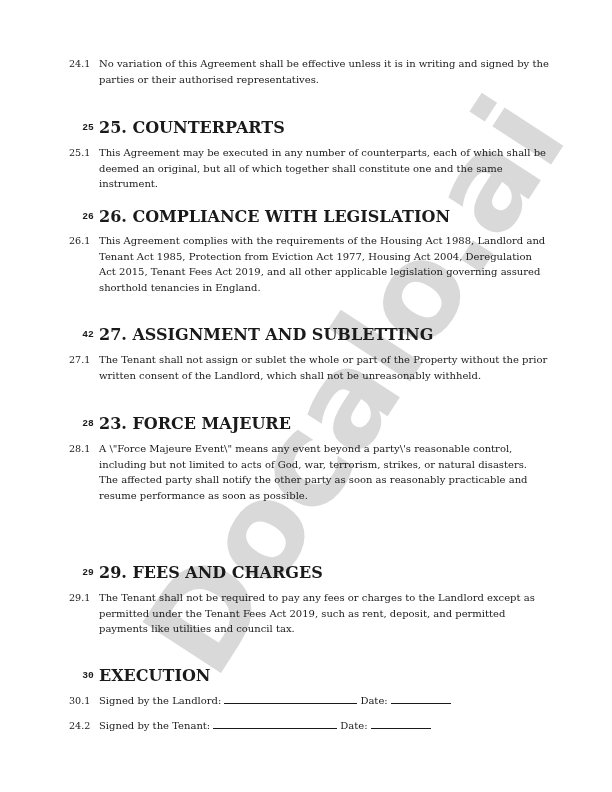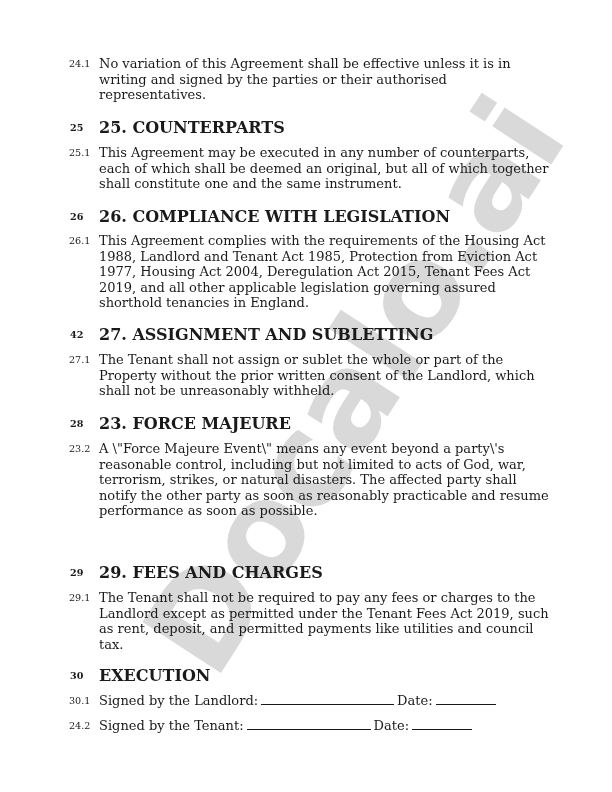--- a/index.html
+++ b/index.html
@@ -67,7 +67,7 @@
       position: absolute;
       left: 99px;
       width: 450px;
-      font-size: 13px;
+      font-size: 10px;
       line-height: 15.5px;
     }
     .heading {

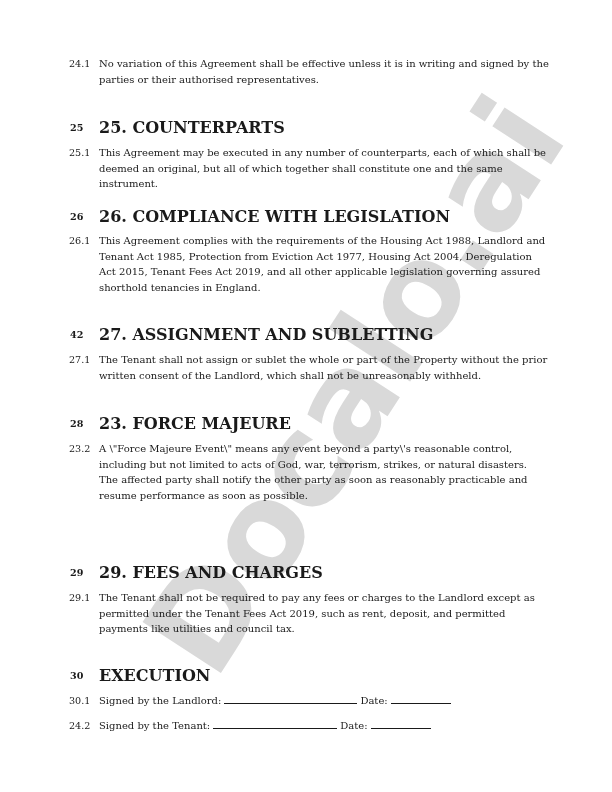--- a/index.html
+++ b/index.html
@@ -58,10 +58,11 @@
       line-height: 15.5px;
     }
     .num.heading-num {
-      left: 70px;
+      left: 78px;
       font-weight: bold;
-      text-align: left;
+      text-align: center;
       width: 20px;
+      font-family: Liberation Mono, monospace;
     }
     .text {
       position: absolute;

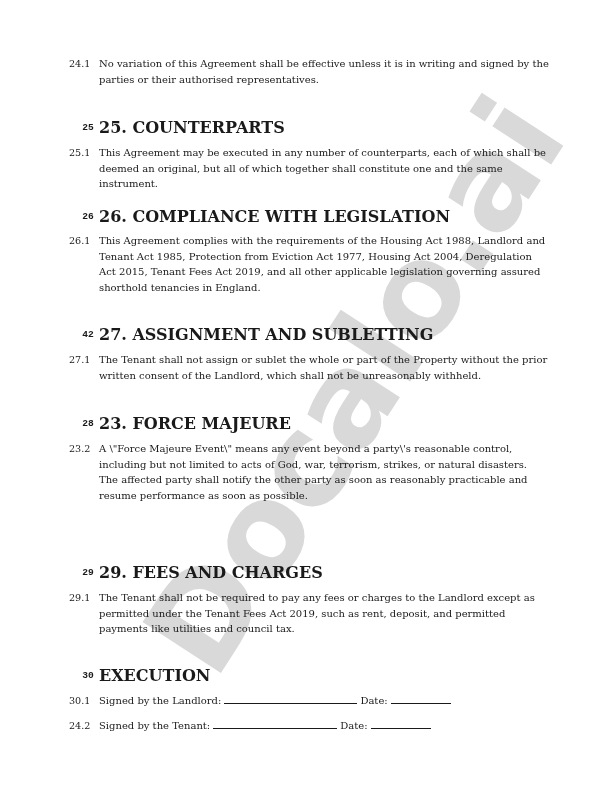--- a/index.html
+++ b/index.html
@@ -133,7 +133,7 @@
     </div>
 
     <div class="row" style="top:441px;">
-      <span class="num">23.2</span>
+      <span class="num">28.1</span>
       <span class="text">
         <span style="display:block;">A \"Force Majeure Event\" means any event beyond a party\'s reasonable control, including but not limited to acts of God, war, terrorism, strikes, or natural disasters. The affected party shall notify the other party as soon as reasonably practicable and resume performance as soon as possible.</span>
       </span>

